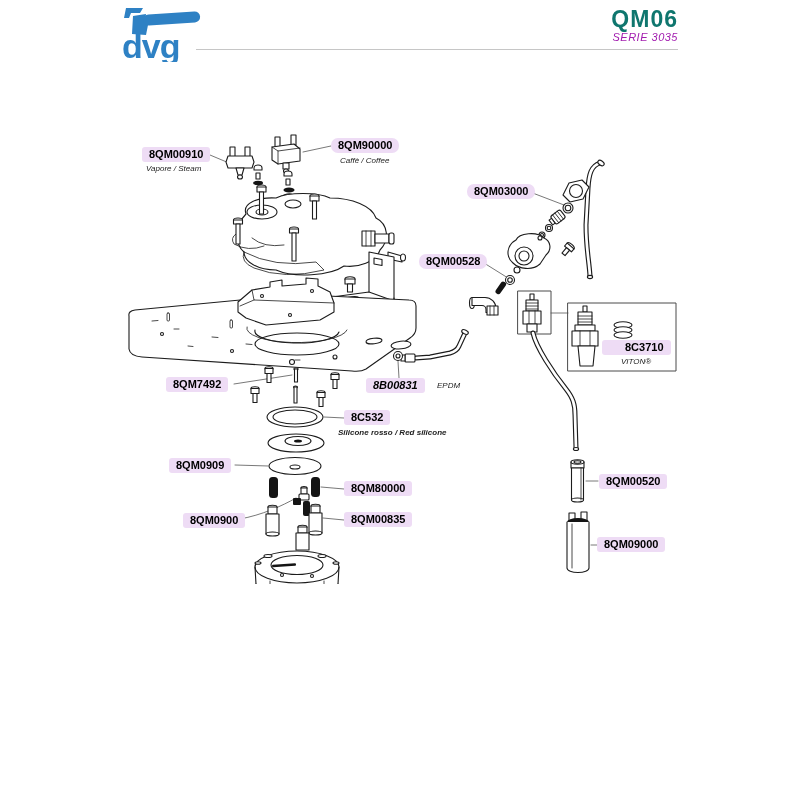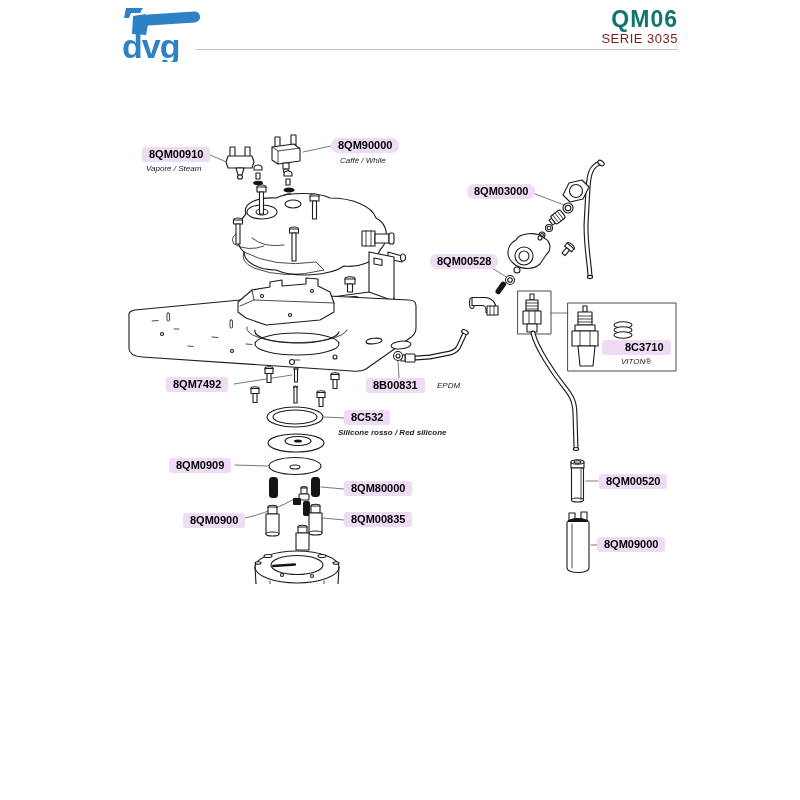--- a/index.html
+++ b/index.html
@@ -9,8 +9,8 @@
   .logo{position:absolute;left:116px;top:4px;width:95px;height:58px;}
   .model{position:absolute;right:122px;top:6px;font-weight:bold;font-size:23px;
          letter-spacing:1px;color:#0f766e;text-align:right;}
-  .series{position:absolute;right:122px;top:31px;font-size:13px;letter-spacing:0.5px;
-          color:#7f1d1d;text-align:right;}
+  .series{position:absolute;right:122px;top:31px;font-size:11px;letter-spacing:0.5px;
+          color:#a21caf;text-align:right;font-style:italic;}
   .rule{position:absolute;left:196px;top:49px;width:482px;height:1px;background:#c6c6c6;}
   
   #diagram{position:absolute;left:0;top:0;width:800px;height:800px;}

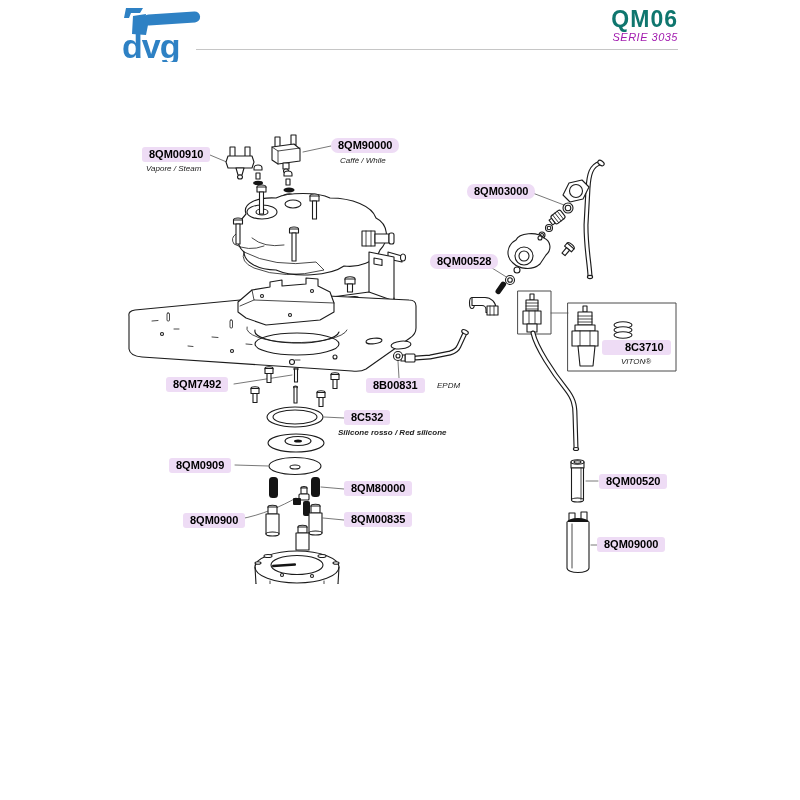--- a/index.html
+++ b/index.html
@@ -338,7 +338,7 @@
   <div class="pnote" style="left:146px;top:164px;">Vapore / Steam</div>
 
   <div class="plabel" style="left:331px;top:138px;border-radius:7px;">8QM90000</div>
-  <div class="pnote" style="left:340px;top:156px;">Caffè / While</div>
+  <div class="pnote" style="left:340px;top:156px;">Caffè / Coffee</div>
 
   <div class="plabel" style="left:467px;top:184px;border-radius:7px;">8QM03000</div>
 

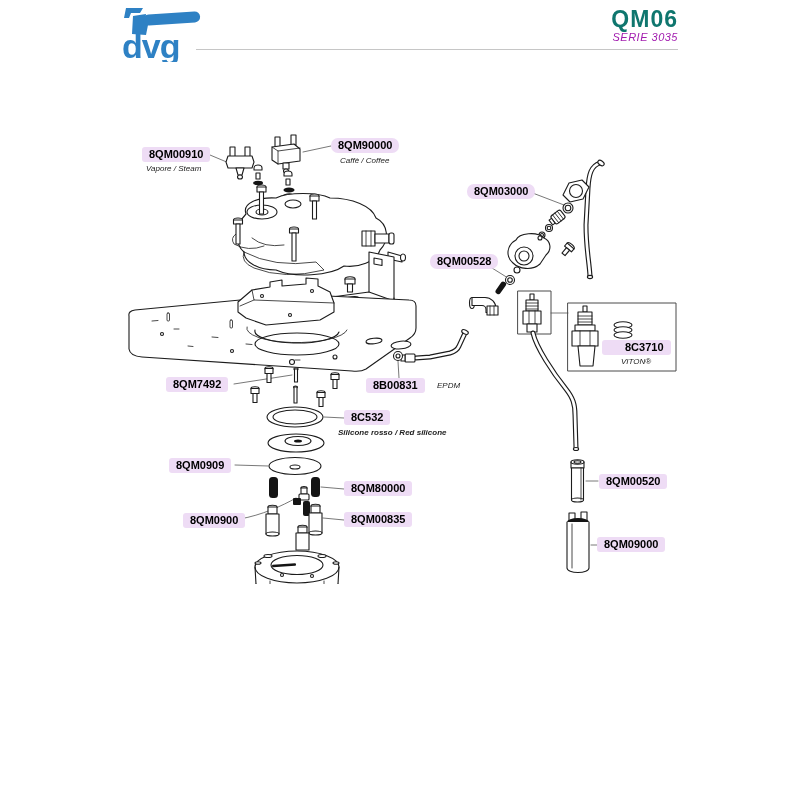--- a/index.html
+++ b/index.html
@@ -342,7 +342,7 @@
 
   <div class="plabel" style="left:467px;top:184px;border-radius:7px;">8QM03000</div>
 
-  <div class="plabel" style="left:430px;top:254px;border-radius:7px;">8QM00528</div>
+  <div class="plabel" style="left:419px;top:254px;border-radius:7px;">8QM00528</div>
 
   <div class="plabel" style="left:602px;top:340px;padding-left:23px;">8C3710</div>
   <div class="pnote" style="left:621px;top:357px;">VITON®</div>

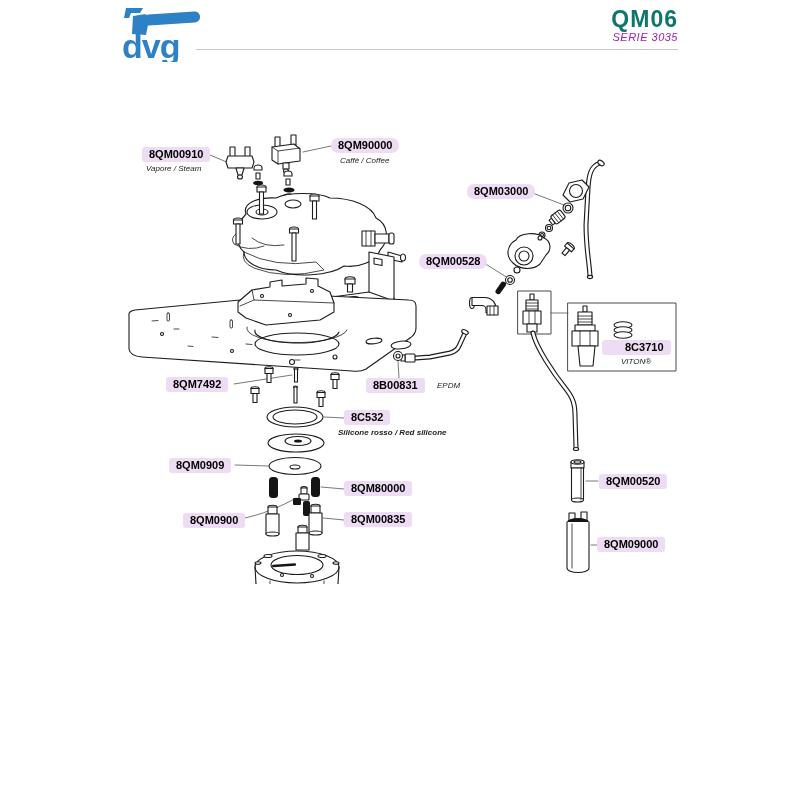--- a/index.html
+++ b/index.html
@@ -349,7 +349,7 @@
 
   <div class="plabel" style="left:166px;top:377px;">8QM7492</div>
 
-  <div class="plabel" style="left:366px;top:378px;">8B00831</div>
+  <div class="plabel" style="left:366px;top:378px;font-style:italic;">8B00831</div>
   <div class="pnote" style="left:437px;top:381px;">EPDM</div>
 
   <div class="plabel" style="left:344px;top:410px;">8C532</div>

